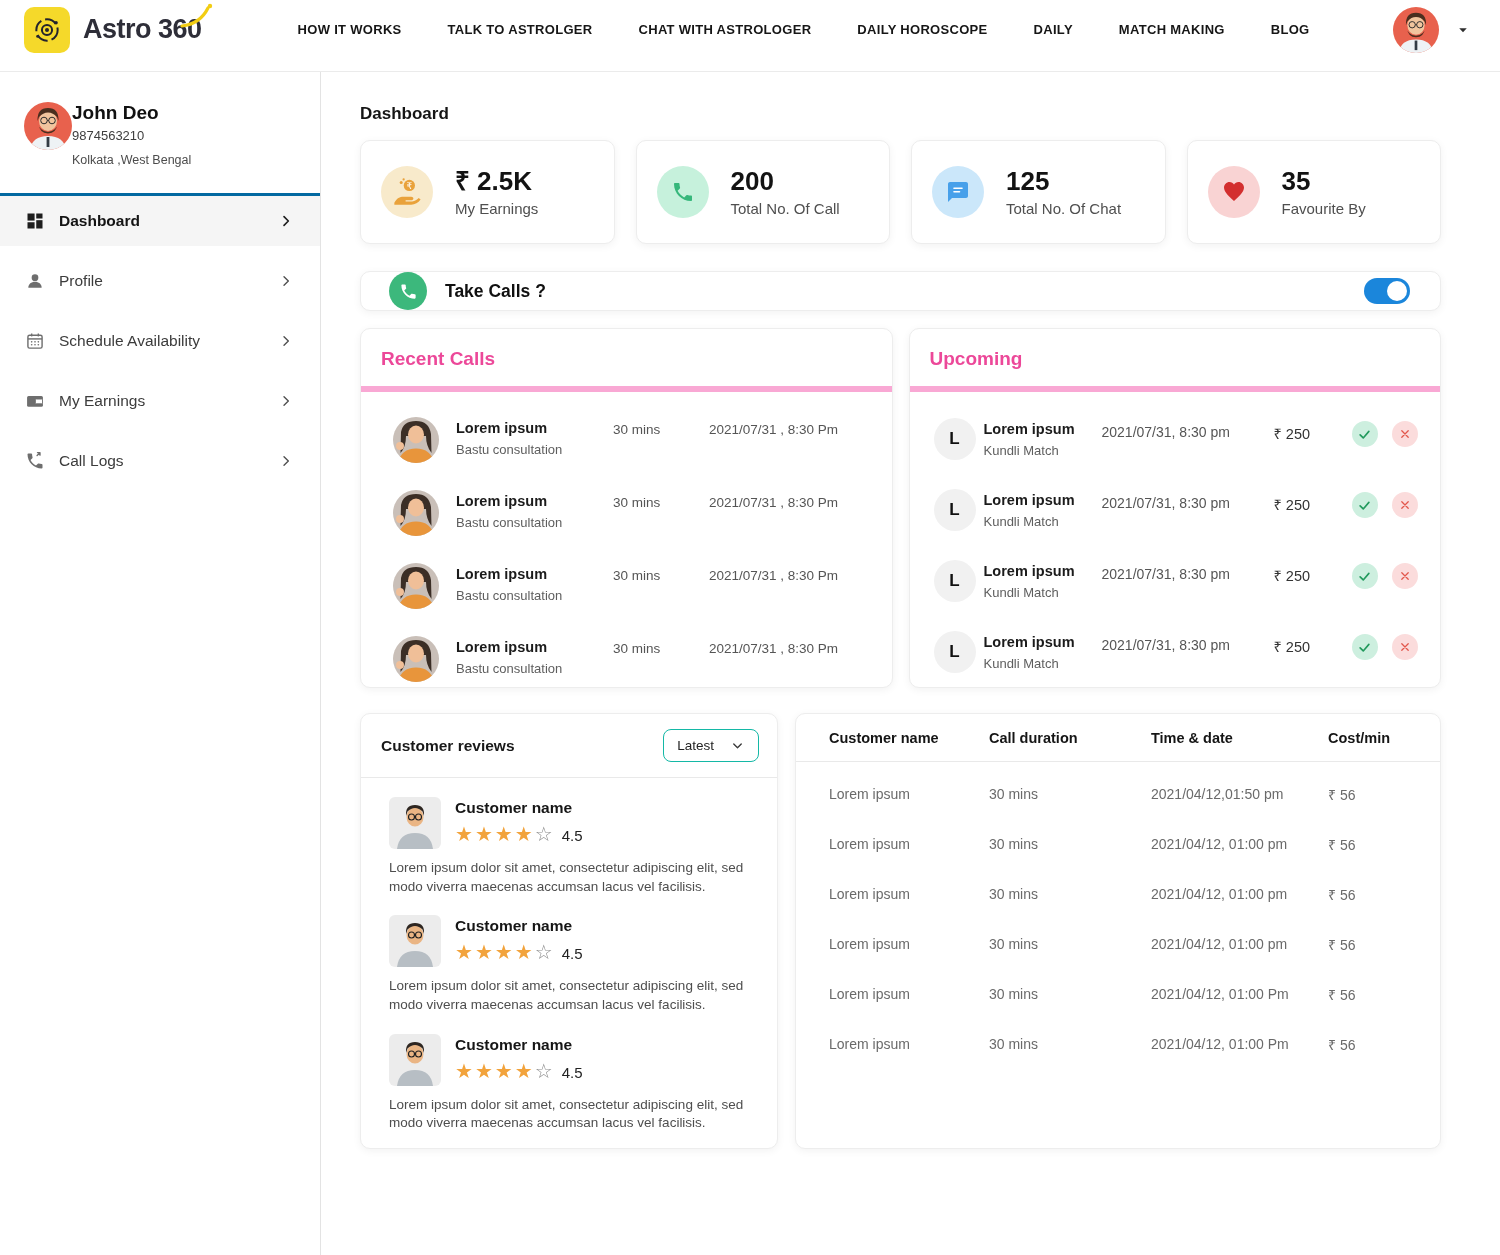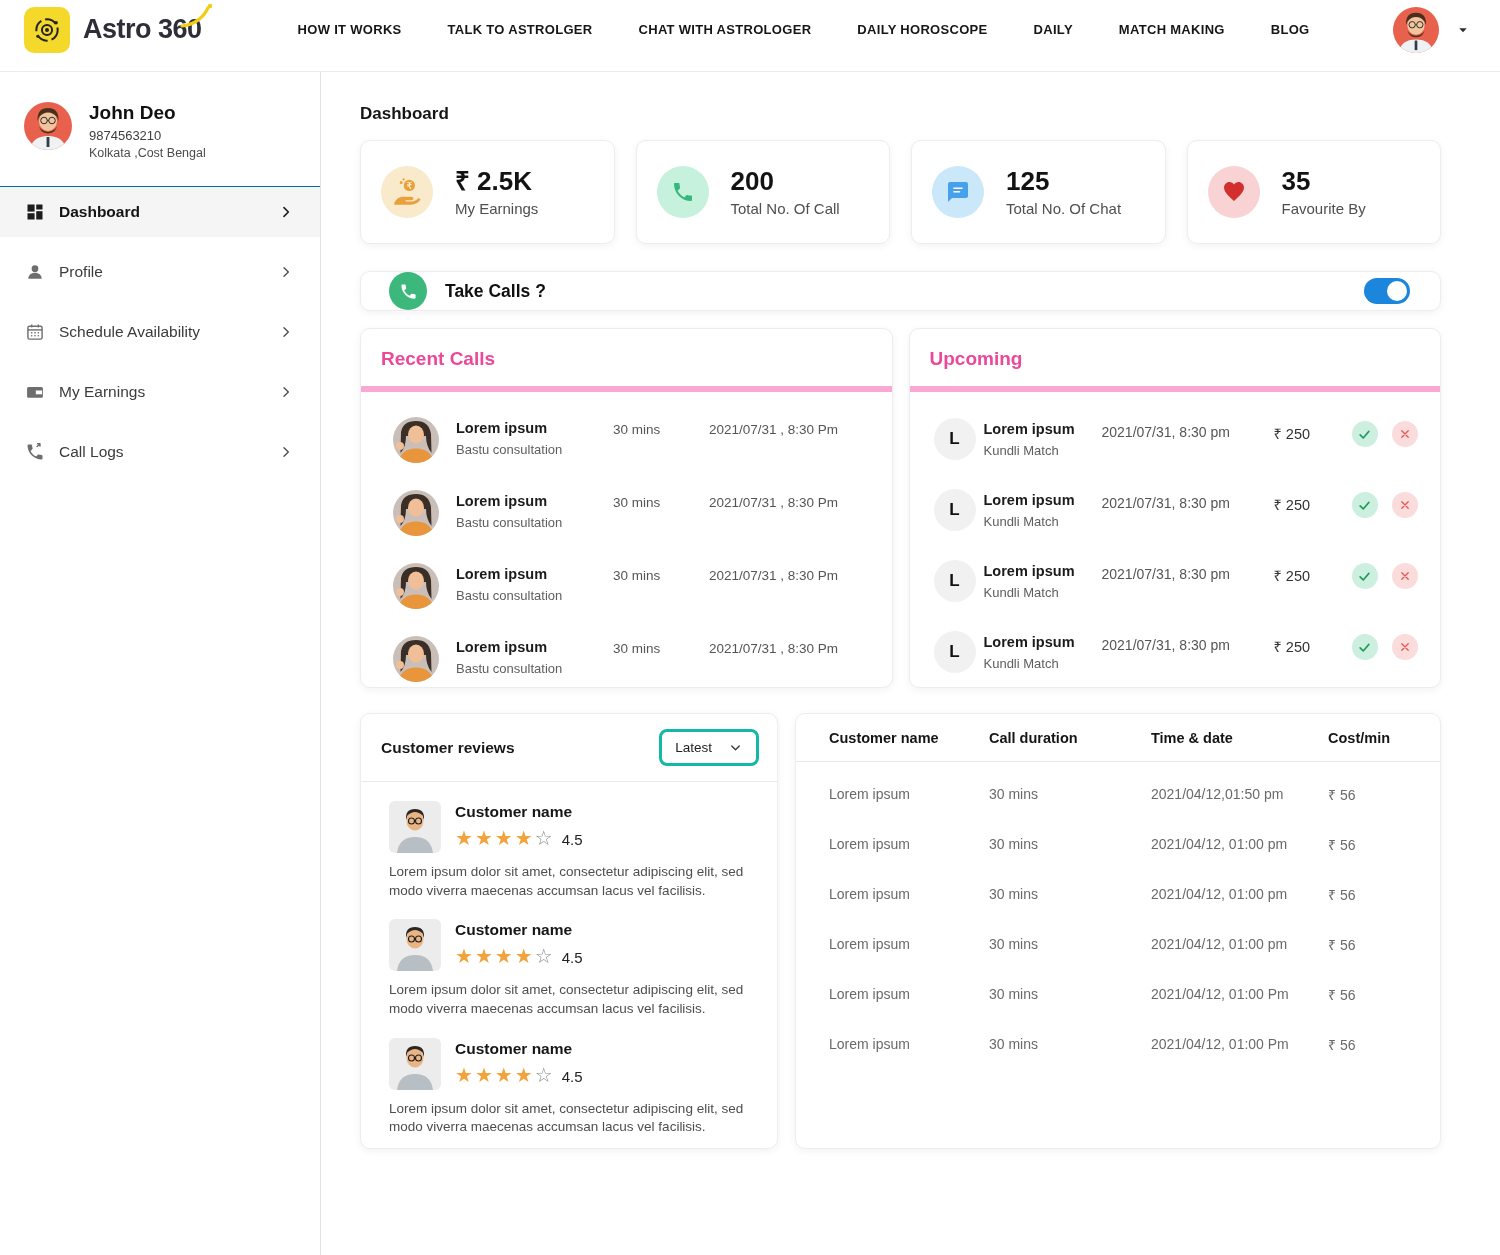--- a/index.html
+++ b/index.html
@@ -18,7 +18,7 @@
 
   
   .sidebar { position:absolute; top:72px; left:0; width:321px; bottom:0; background:#fff; border-right:1px solid #e3e3e3; }
-  .profile { display:flex; gap:17px; padding:30px 24px 26px 24px; border-bottom:1px solid #0369a1; }
+  .profile { display:flex; padding:30px 24px 26px 24px; border-bottom:3px solid #0369a1; }
   .profile .avatar-circle { width:48px; height:48px; }
   .p-name { font-size:19px; font-weight:700; color:#111; margin-bottom:4px; }
   .p-phone { font-size:13px; color:#3e3e3e; margin-bottom:3px; }

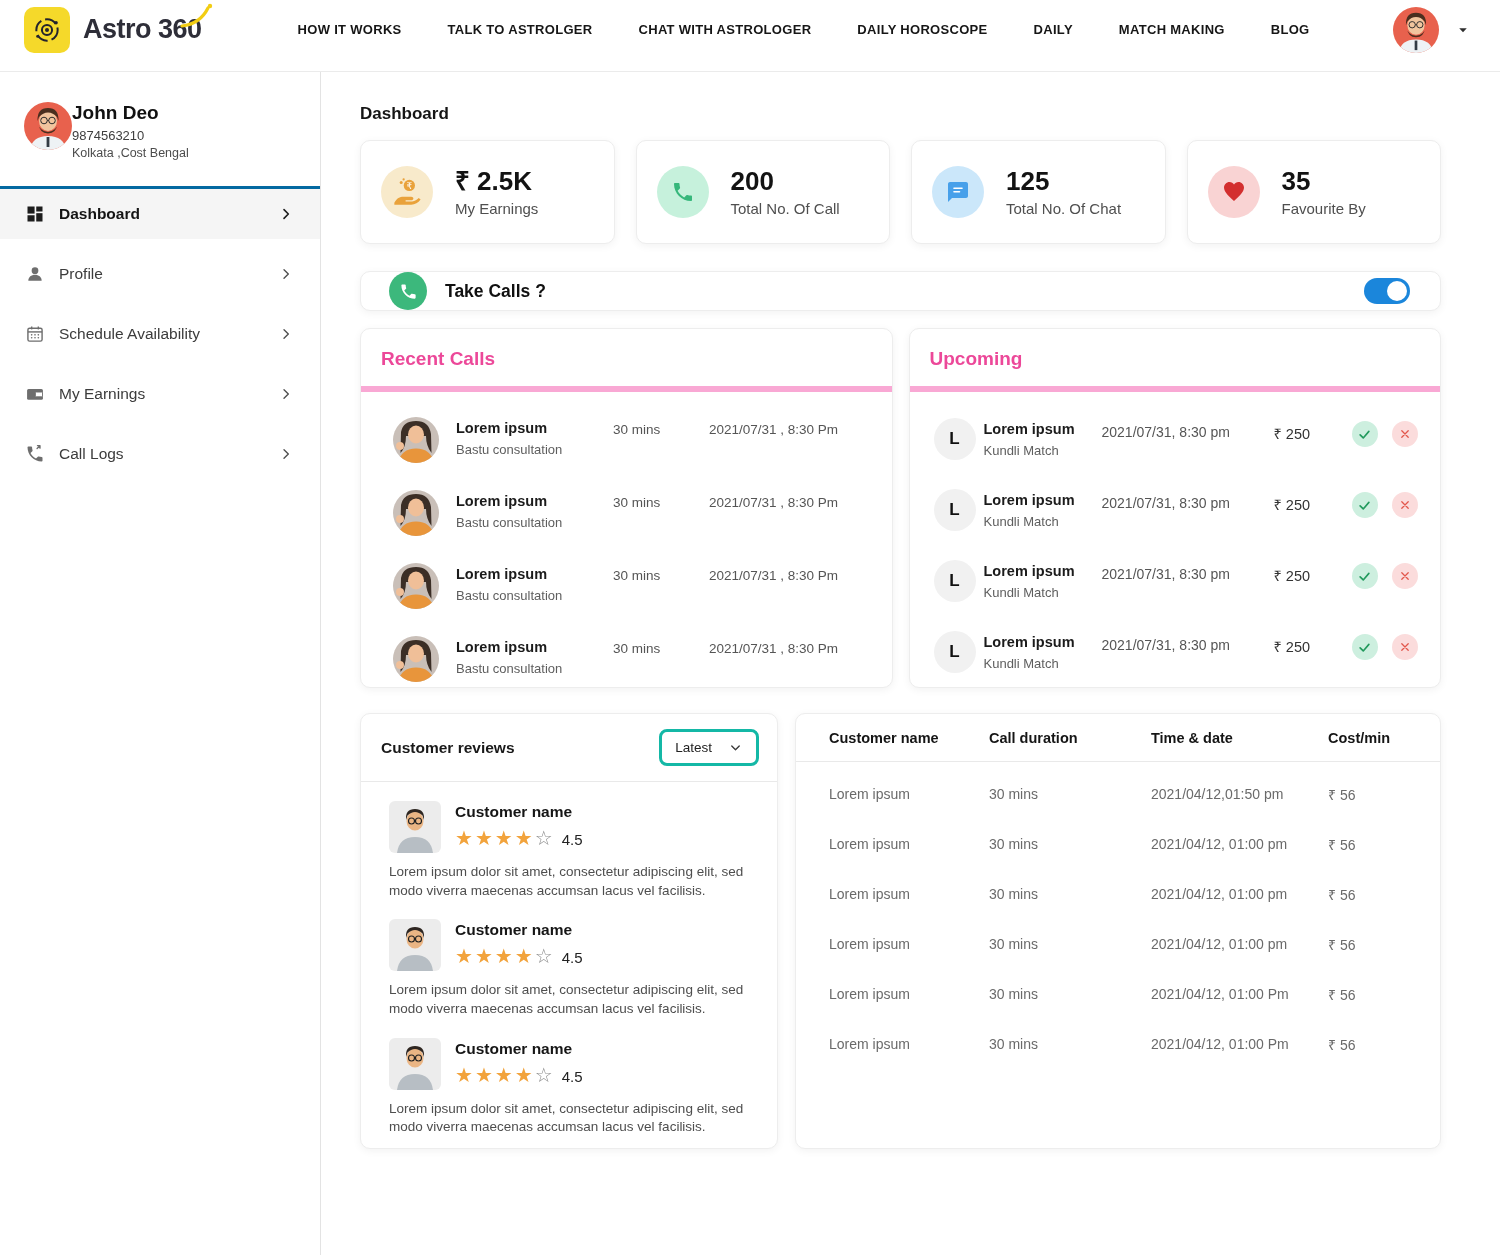--- a/index.html
+++ b/index.html
@@ -21,7 +21,7 @@
   .profile { display:flex; padding:30px 24px 26px 24px; border-bottom:3px solid #0369a1; }
   .profile .avatar-circle { width:48px; height:48px; }
   .p-name { font-size:19px; font-weight:700; color:#111; margin-bottom:4px; }
-  .p-phone { font-size:13px; color:#3e3e3e; margin-bottom:3px; }
+  .p-phone { font-size:13px; color:#3e3e3e; margin-bottom:10px; }
   .p-loc { font-size:12.5px; color:#4c4c4c; }
   .menu-item { height:50px; display:flex; align-items:center; padding:0 26px 0 24px; margin-bottom:10px; font-size:15.5px; color:#3c3c3c; cursor:pointer; }
   .menu-item.active { background:#f5f5f5; color:#141414; font-weight:600; }

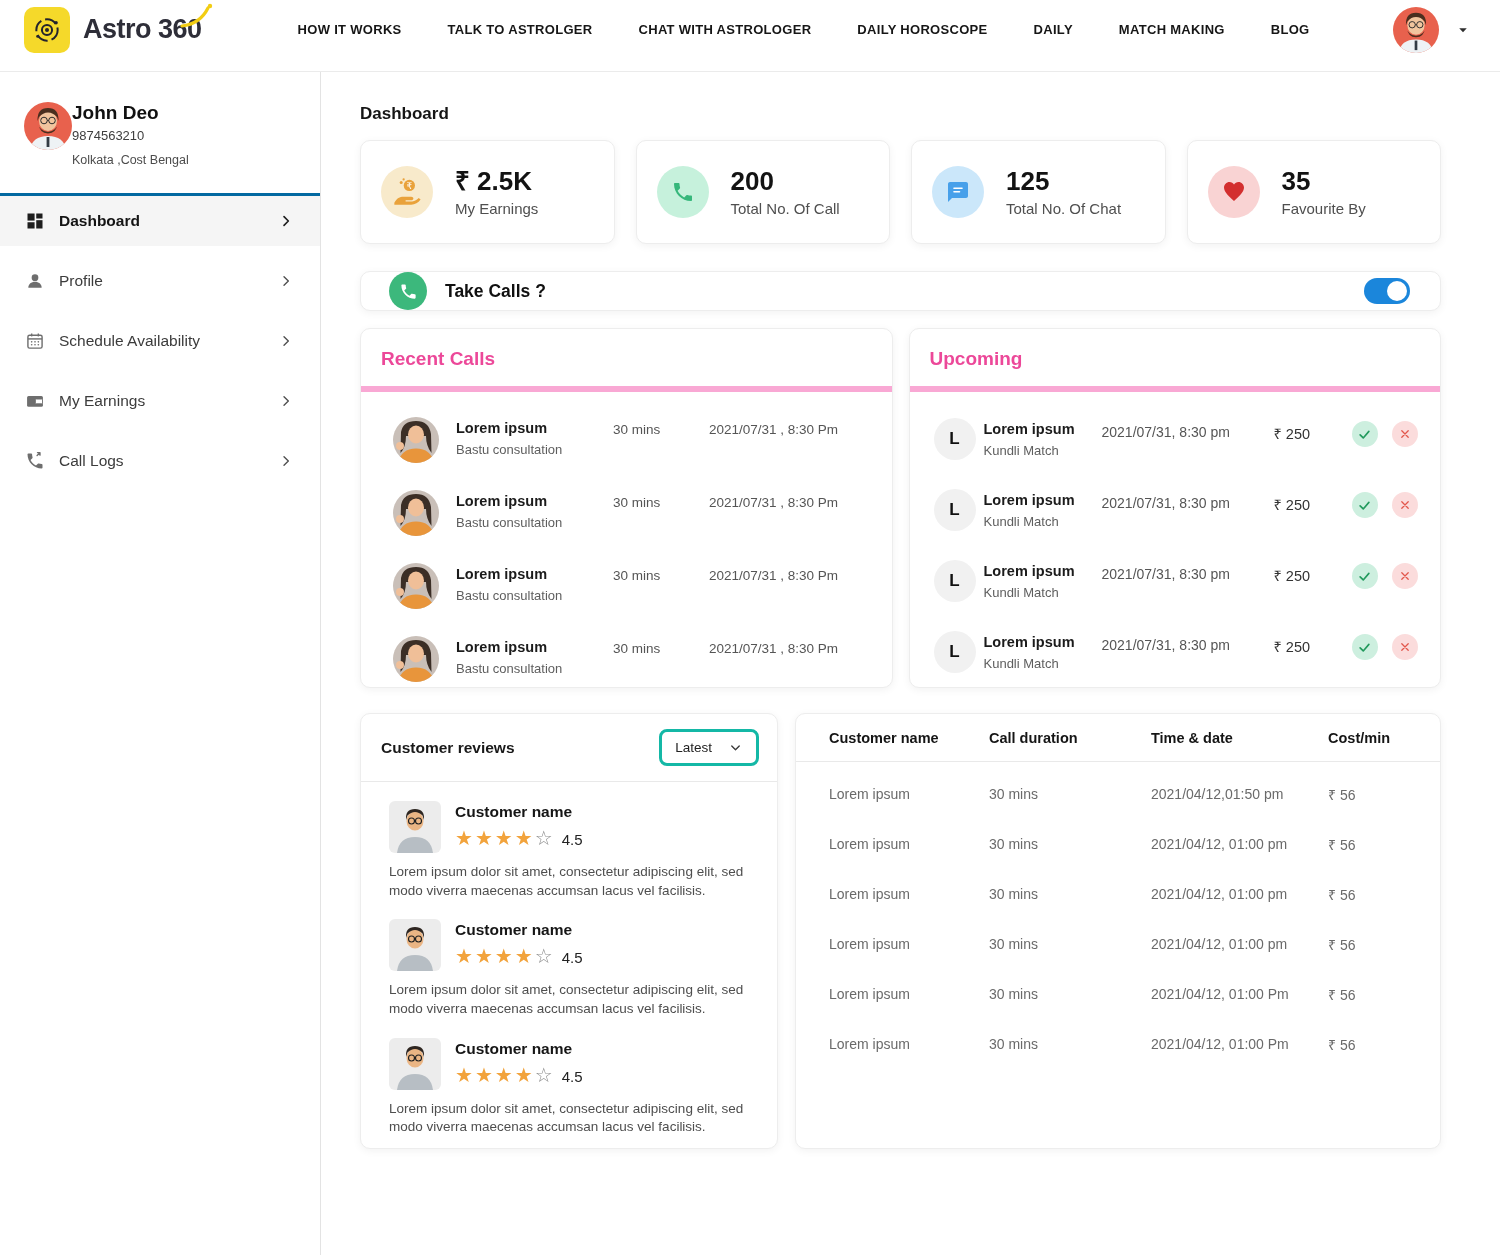--- a/index.html
+++ b/index.html
@@ -170,7 +170,7 @@
     <div>
       <div class="p-name">John Deo</div>
       <div class="p-phone">9874563210</div>
-      <div class="p-loc">Kolkata ,Cost Bengal</div>
+      <div class="p-loc">Kolkata ,West Bengal</div>
     </div>
   </div>
 

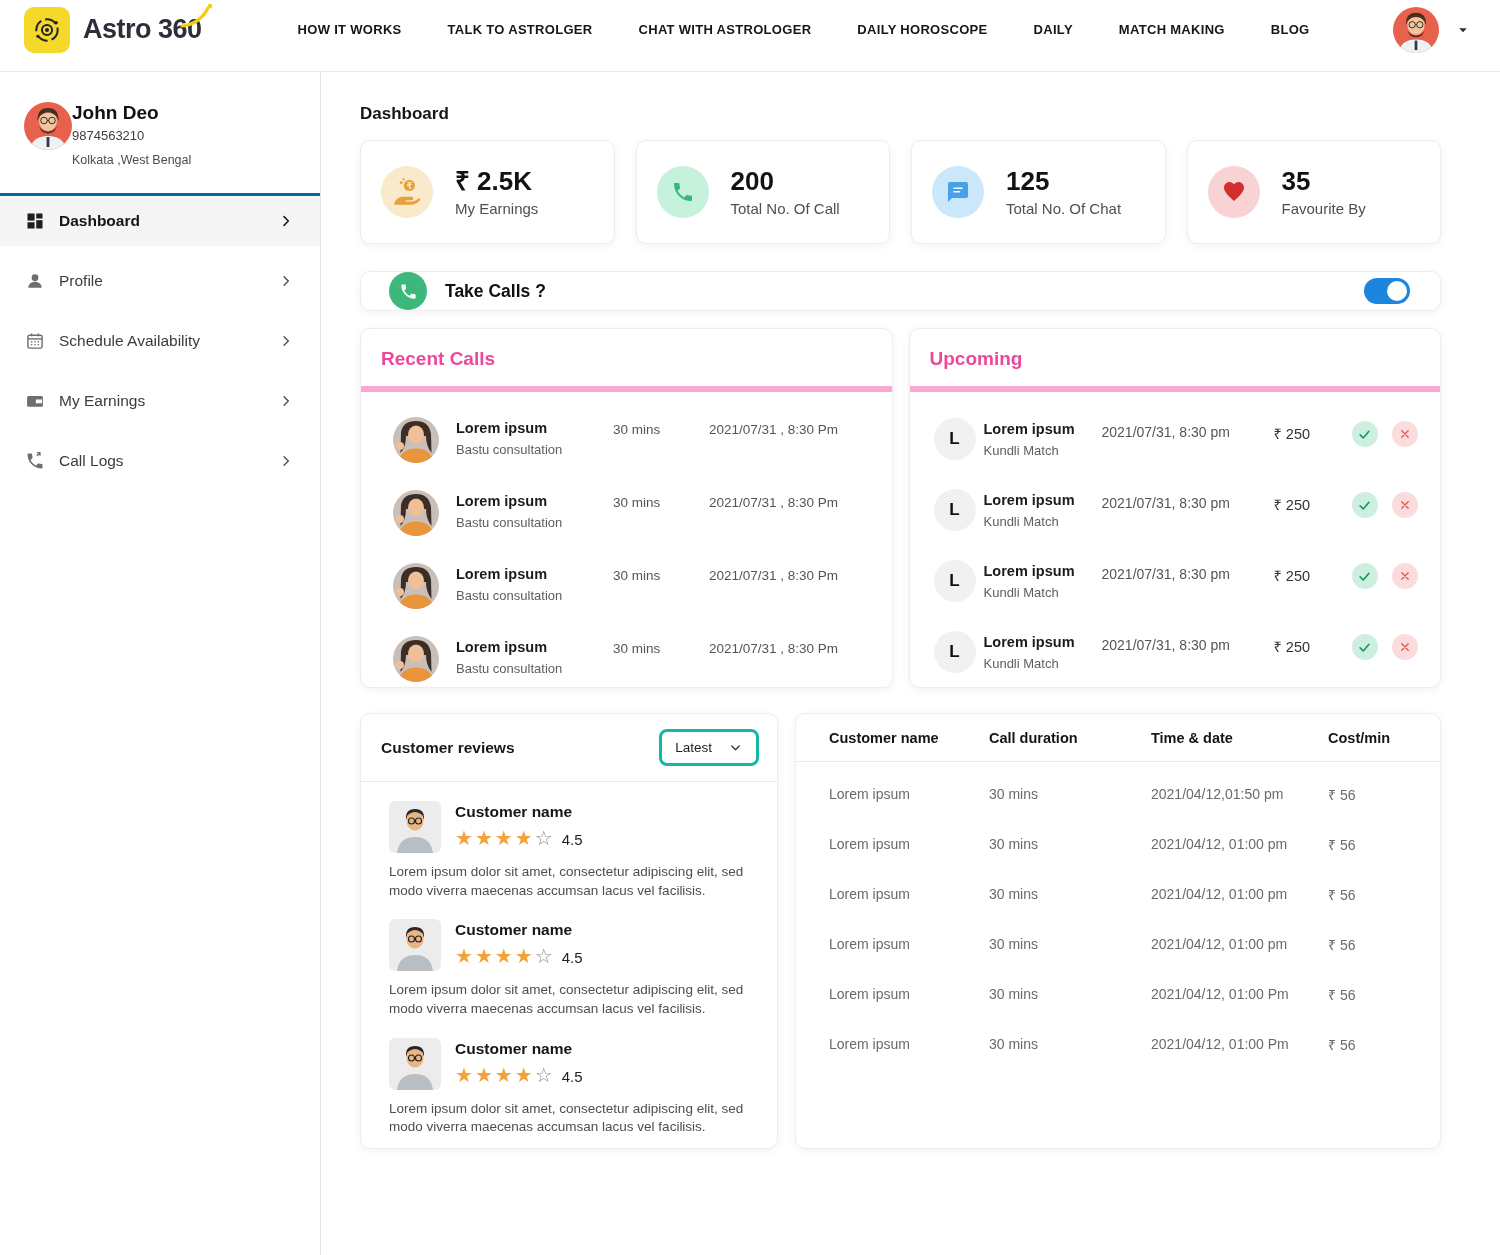--- a/index.html
+++ b/index.html
@@ -75,7 +75,7 @@
   .reviews-card { width:418px; flex:none; height:436px; overflow:hidden; }
   .reviews-header { display:flex; align-items:center; justify-content:space-between; padding:15px 18px 15px 20px; border-bottom:1px solid #e9e9e9; }
   .reviews-title { font-size:15.5px; font-weight:600; color:#191919; }
-  .sort-btn { display:flex; align-items:center; gap:16px; border:3px solid #14b8a6; border-radius:8px; padding:8px 13px; font-size:13.5px; color:#222; cursor:pointer; background:#fff; }
+  .sort-btn { display:flex; align-items:center; gap:16px; border:1px solid #14b8a6; border-radius:8px; padding:8px 13px; font-size:13.5px; color:#222; cursor:pointer; background:#fff; }
   .reviews-body { padding:19px 28px 0 28px; }
   .review { margin-bottom:19px; }
   .review-head { display:flex; gap:14px; }

